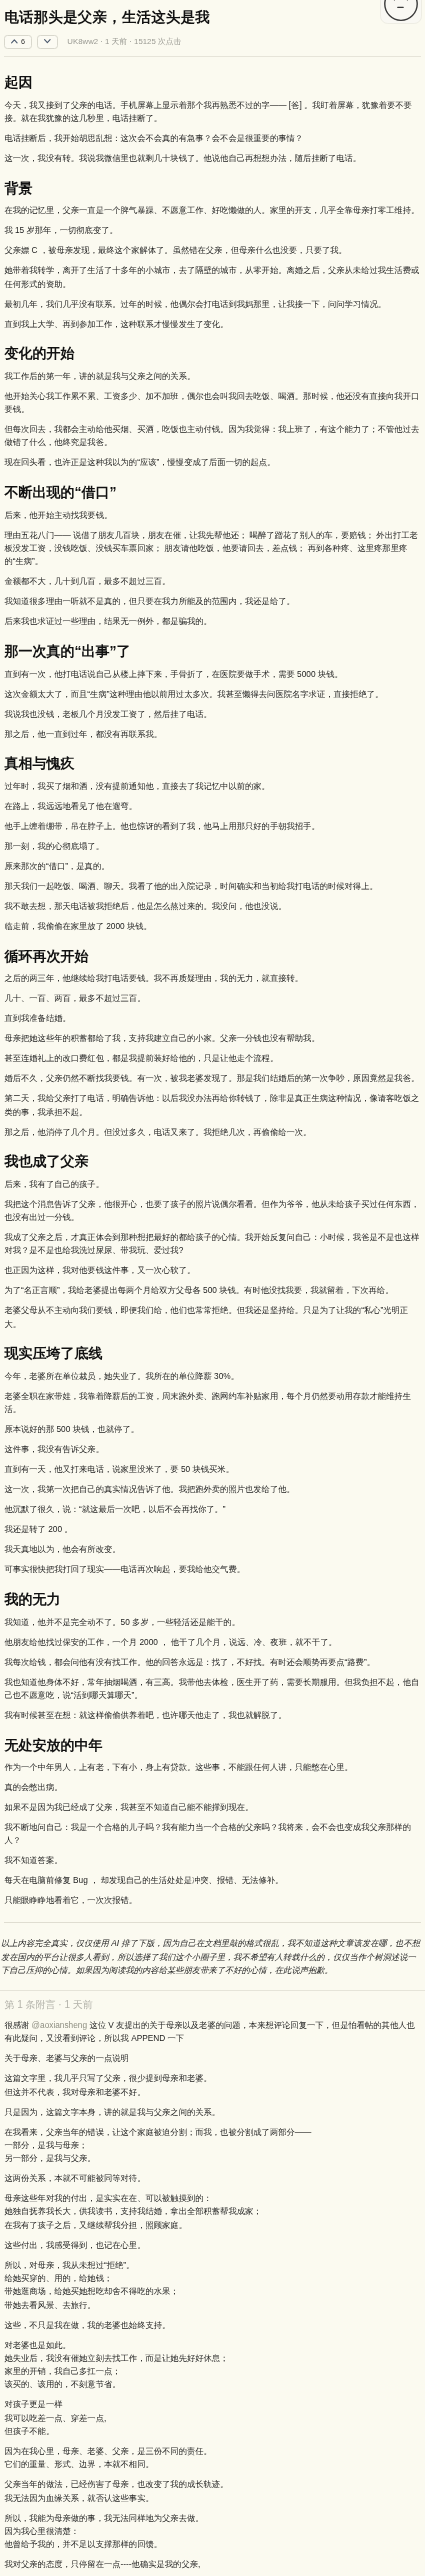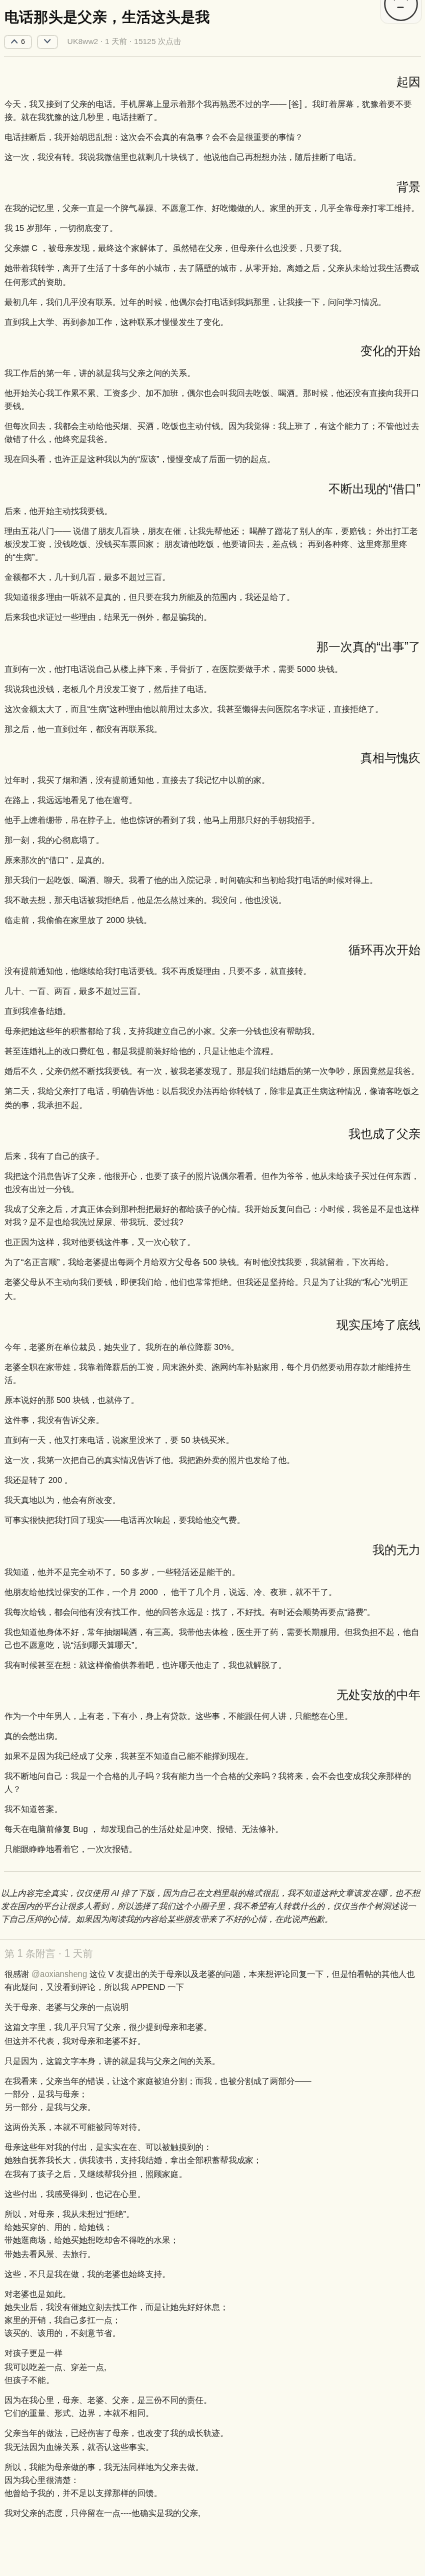--- a/index.html
+++ b/index.html
@@ -33,7 +33,7 @@
 
   
   .content { padding:2.2px 4.4px 0 4.4px; }
-  .content h3 { font-size:12px; font-weight:400; color:#111; margin:14.4px 0 6.7px 0;text-align:right; }
+  .content h3 { font-size:14px; font-weight:700; color:#111; margin:14.4px 0 6.7px 0; }
   .content p, .postscript, .subtle p { font-size:8.3px; line-height:13.3px; color:#1c1c1c; margin:6.7px 0; }
   .content-hr { border:none; border-top:0.6px solid #dfddd1; margin:14.4px 4.4px; }
   .postscript { padding:0 1px;font-style:italic; }

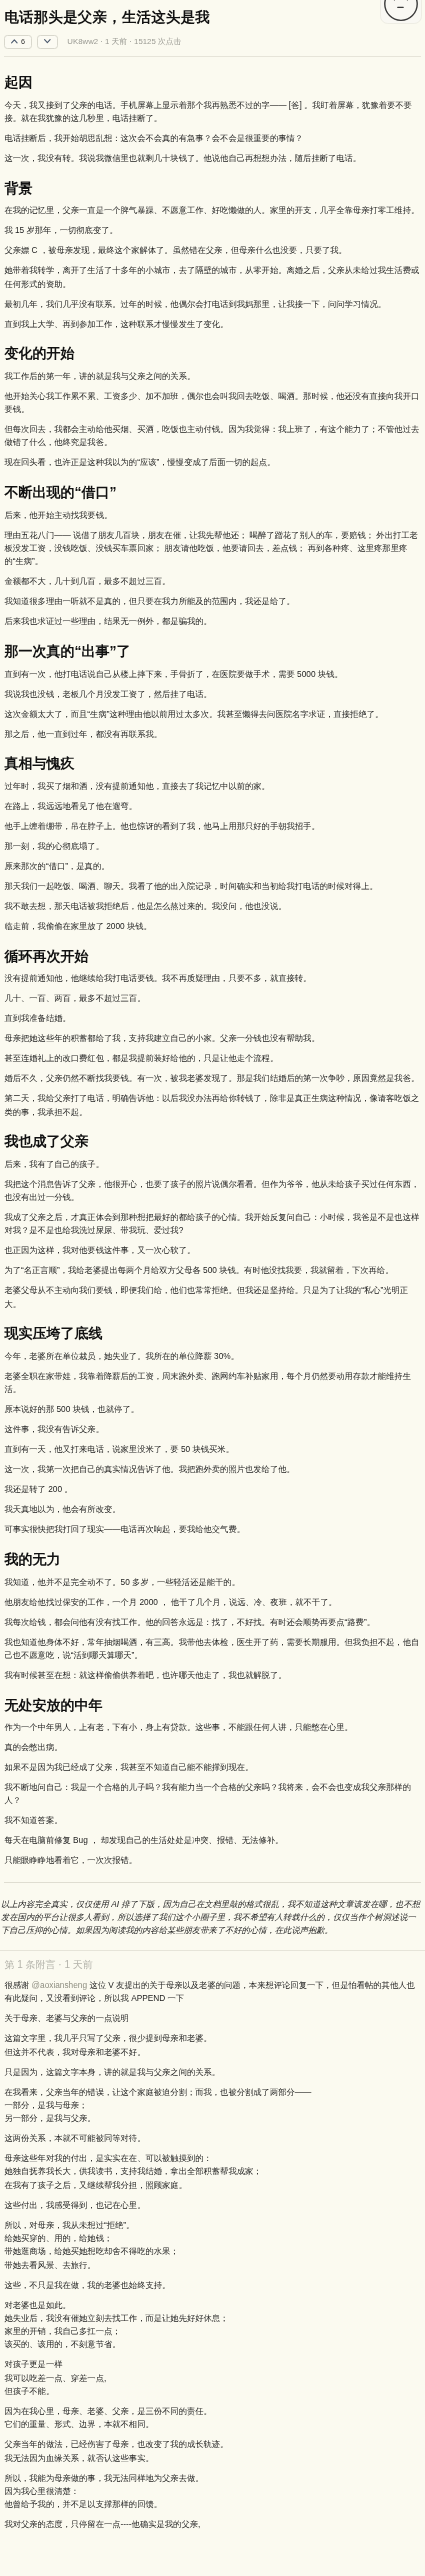--- a/index.html
+++ b/index.html
@@ -126,9 +126,9 @@
 
       <p>直到有一次，他打电话说自己从楼上摔下来，手骨折了，在医院要做手术，需要 5000 块钱。</p>
 
+      <p>这次金额太大了，而且“生病”这种理由他以前用过太多次。我甚至懒得去问医院名字求证，直接拒绝了。</p>
+
       <p>我说我也没钱，老板几个月没发工资了，然后挂了电话。</p>
-
-      <p>这次金额太大了，而且“生病”这种理由他以前用过太多次。我甚至懒得去问医院名字求证，直接拒绝了。</p>
 
       <p>那之后，他一直到过年，都没有再联系我。</p>
 

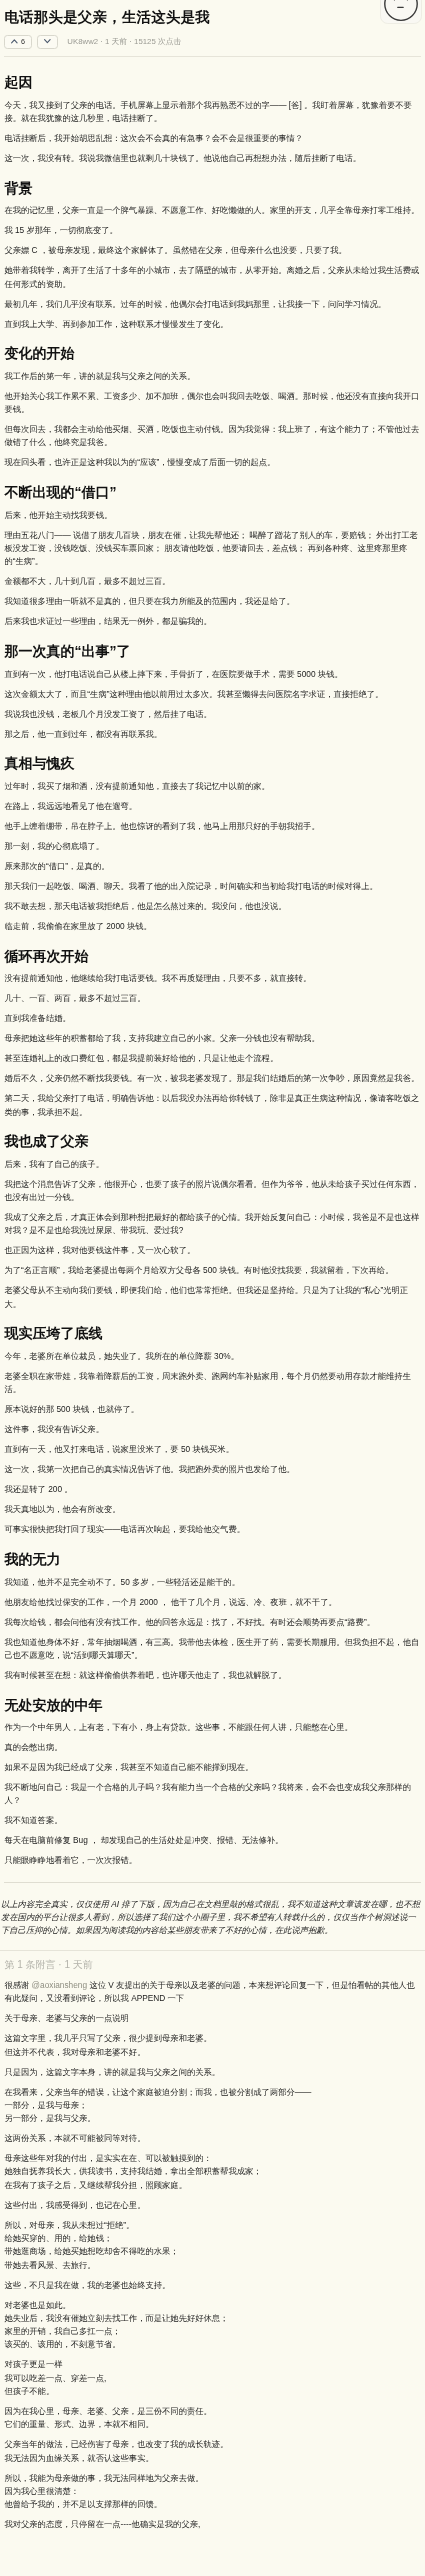--- a/index.html
+++ b/index.html
@@ -152,7 +152,7 @@
 
       <h3>循环再次开始</h3>
 
-      <p>没有提前通知他，他继续给我打电话要钱。我不再质疑理由，只要不多，就直接转。</p>
+      <p>之后的两三年，他继续给我打电话要钱。我不再质疑理由，我的无力，就直接转。</p>
 
       <p>几十、一百、两百，最多不超过三百。</p>
 

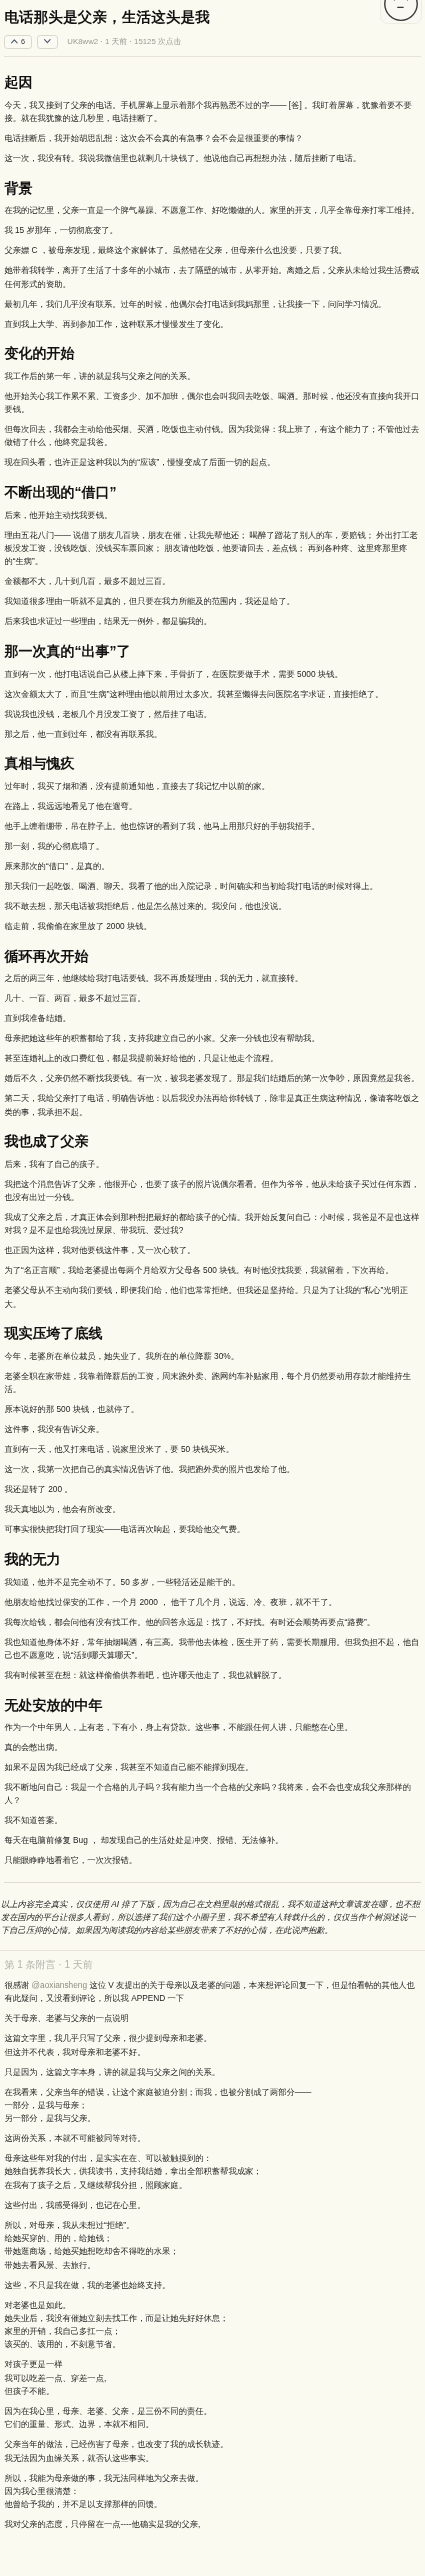--- a/index.html
+++ b/index.html
@@ -166,6 +166,7 @@
 
       <p>第二天，我给父亲打了电话，明确告诉他：以后我没办法再给你转钱了，除非是真正生病这种情况，像请客吃饭之类的事，我承担不起。</p>
 
+      <p>那之后，他消停了几个月。但没过多久，电话又来了。我拒绝几次，再偷偷给一次。</p>
 
       <h3>我也成了父亲</h3>
 

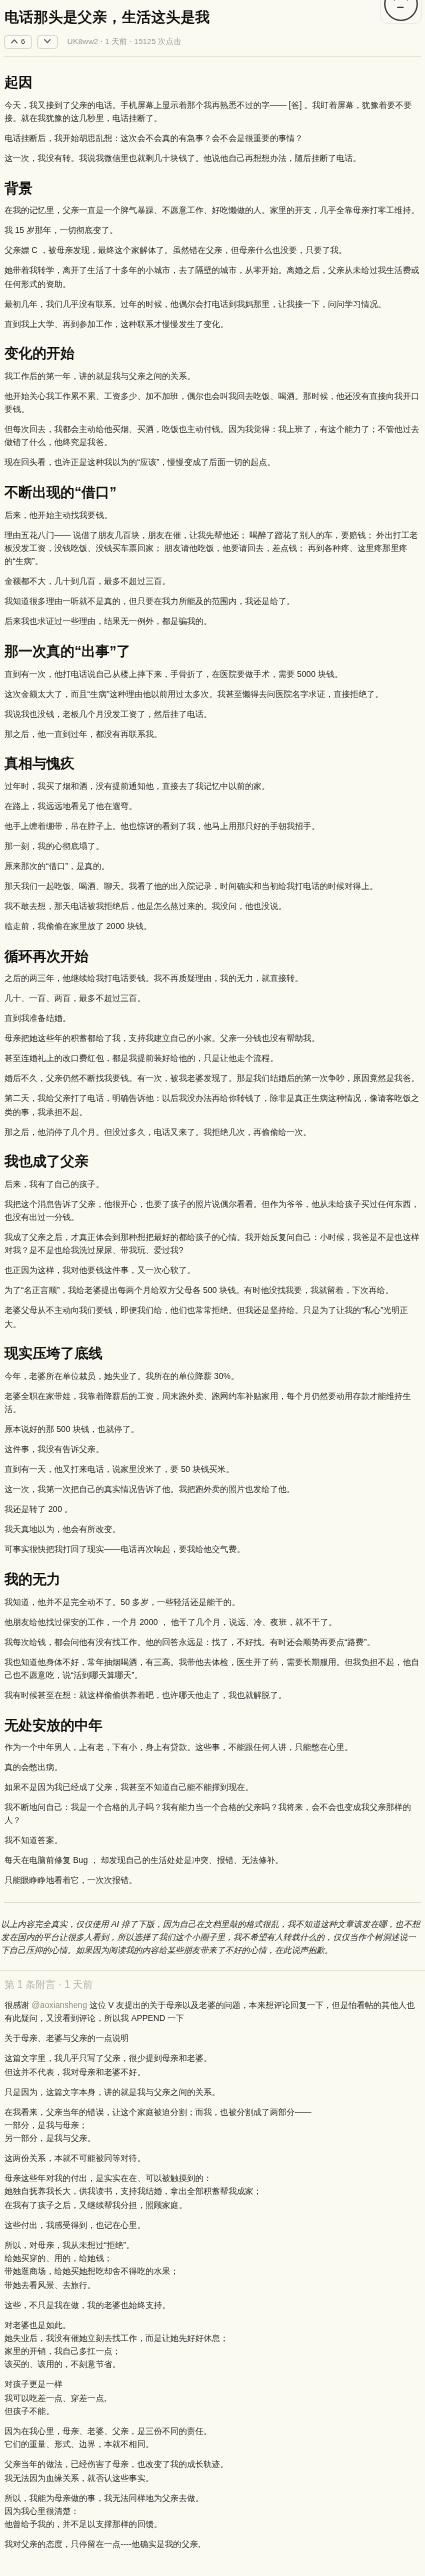--- a/index.html
+++ b/index.html
@@ -196,6 +196,7 @@
 
       <p>这一次，我第一次把自己的真实情况告诉了他。我把跑外卖的照片也发给了他。</p>
 
+      <p>他沉默了很久，说：“就这最后一次吧，以后不会再找你了。”</p>
 
       <p>我还是转了 200 。</p>
 

